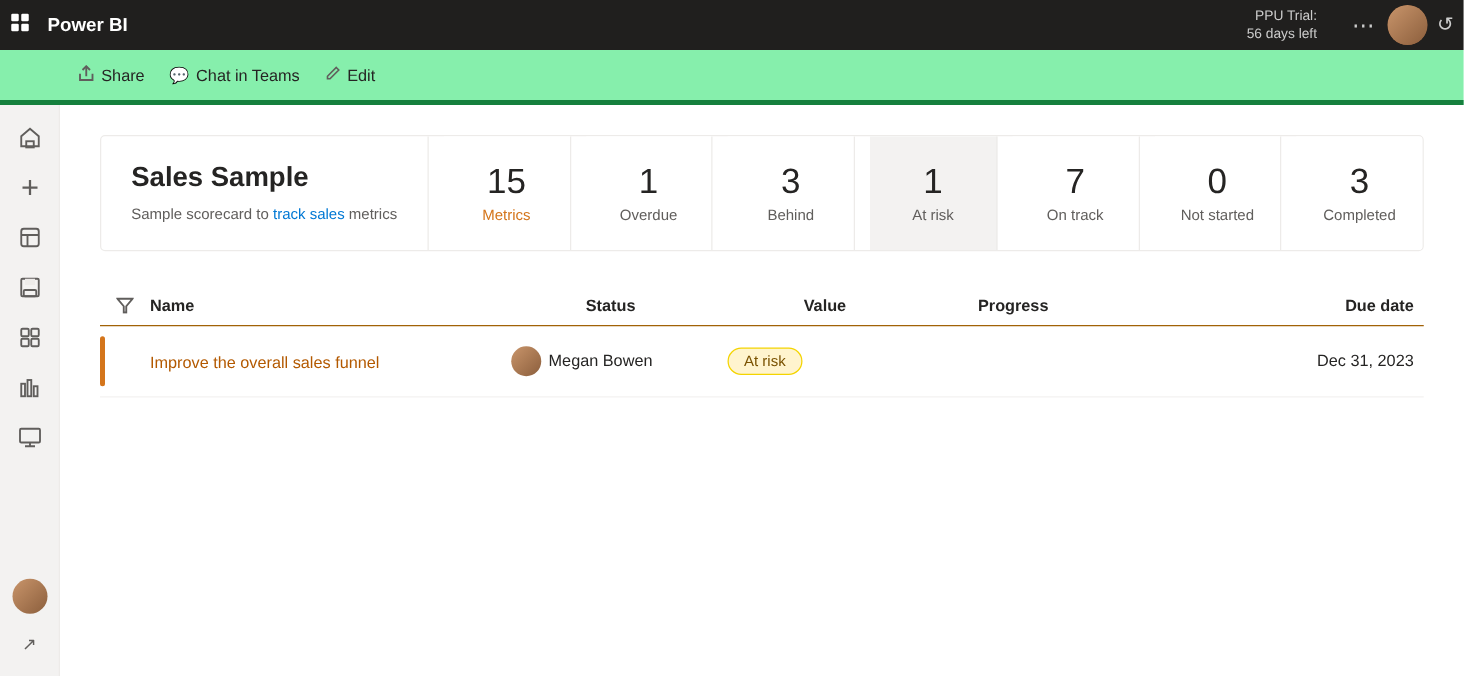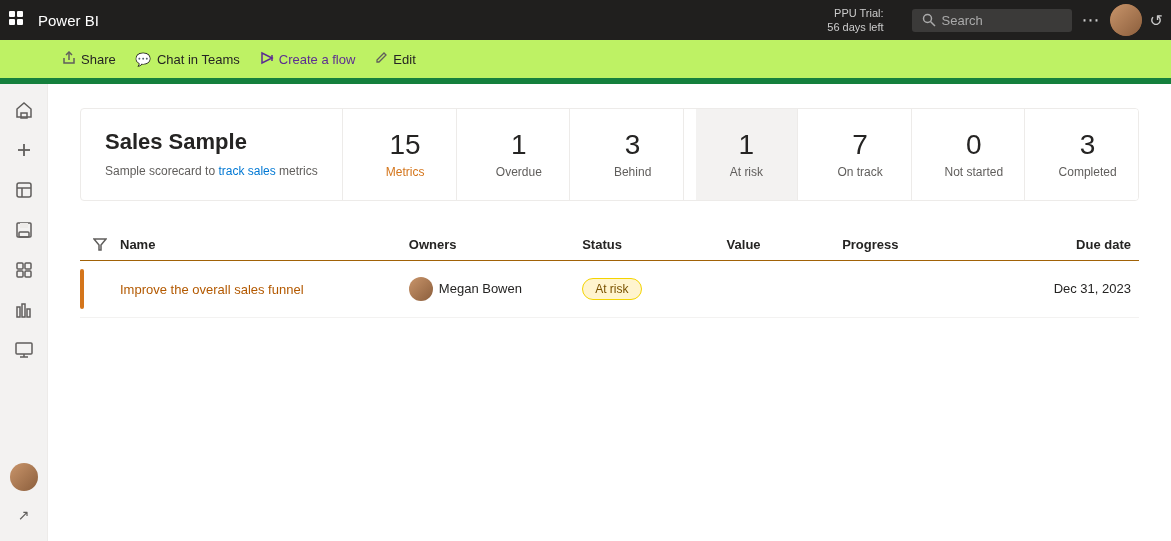--- a/index.html
+++ b/index.html
@@ -16,7 +16,7 @@
       color: #fff;
     }
     .topbar-grid-icon { margin-right: 12px; cursor: pointer; }
-    .topbar-title { font-size: 15px; font-weight: 400; color: #fff; flex: 0 0 auto; }
+    .topbar-title { font-size: 15px; font-weight: 700; color: #fff; flex: 0 0 auto; }
     .topbar-spacer { flex: 1; }
     .topbar-trial {
       font-size: 11px;

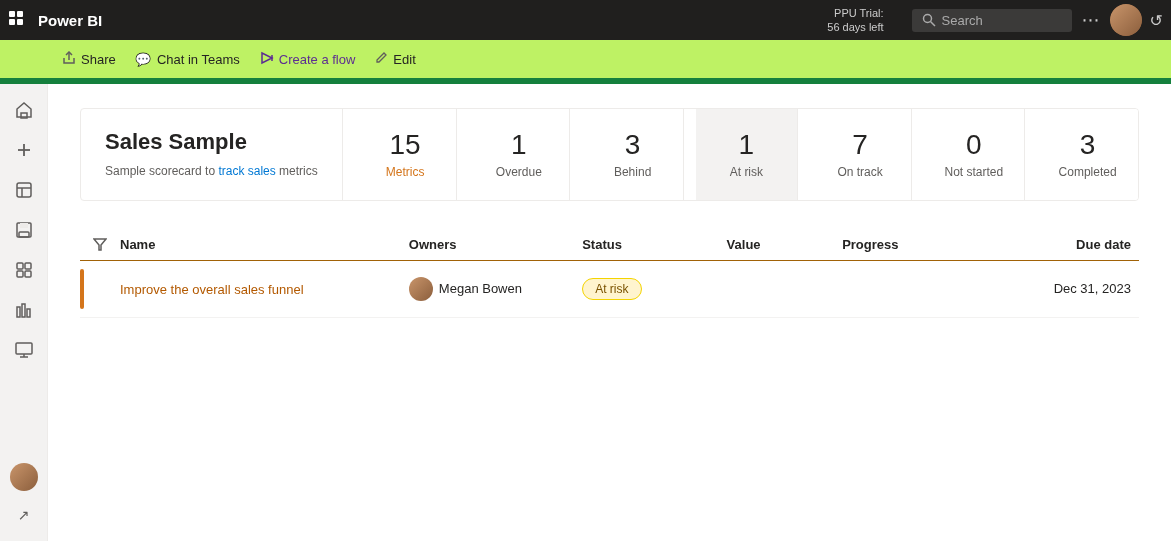--- a/index.html
+++ b/index.html
@@ -243,13 +243,6 @@
   <div class="topbar-trial">
     <div>PPU Trial:</div>
     <div>56 days left</div>
-  </div>
-  <div class="topbar-search">
-    <svg width="14" height="14" viewBox="0 0 14 14" fill="#aaa" style="margin-right:6px;flex-shrink:0">
-      <circle cx="5.5" cy="5.5" r="4" stroke="#aaa" stroke-width="1.5" fill="none"></circle>
-      <line x1="8.5" y1="8.5" x2="13" y2="13" stroke="#aaa" stroke-width="1.5"></line>
-    </svg>
-    <input type="text" placeholder="Search" style="">
   </div>
   <span class="topbar-more">⋯</span>
   <div class="topbar-avatar">

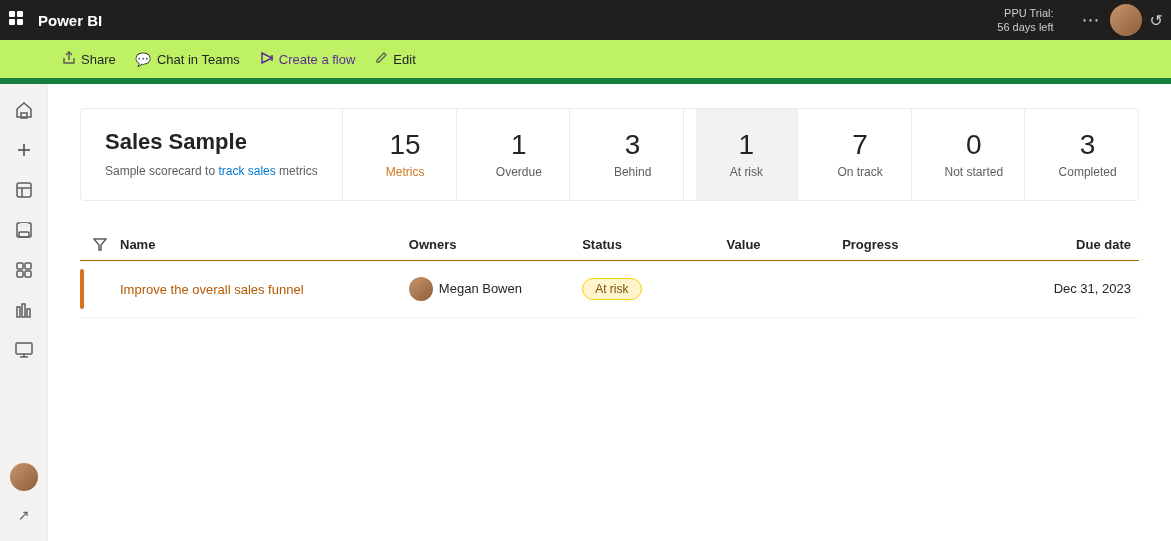--- a/index.html
+++ b/index.html
@@ -61,10 +61,10 @@
     .toolbar {
       display: flex;
       align-items: center;
-      border-bottom: 6px solid #15803d;
+      border-bottom: 4px solid #15803d;
       height: 44px;
       padding: 0 12px 0 52px;
-      background: #bef264;
+      background: #86efac;
     }
     .toolbar-item {
       display: flex;

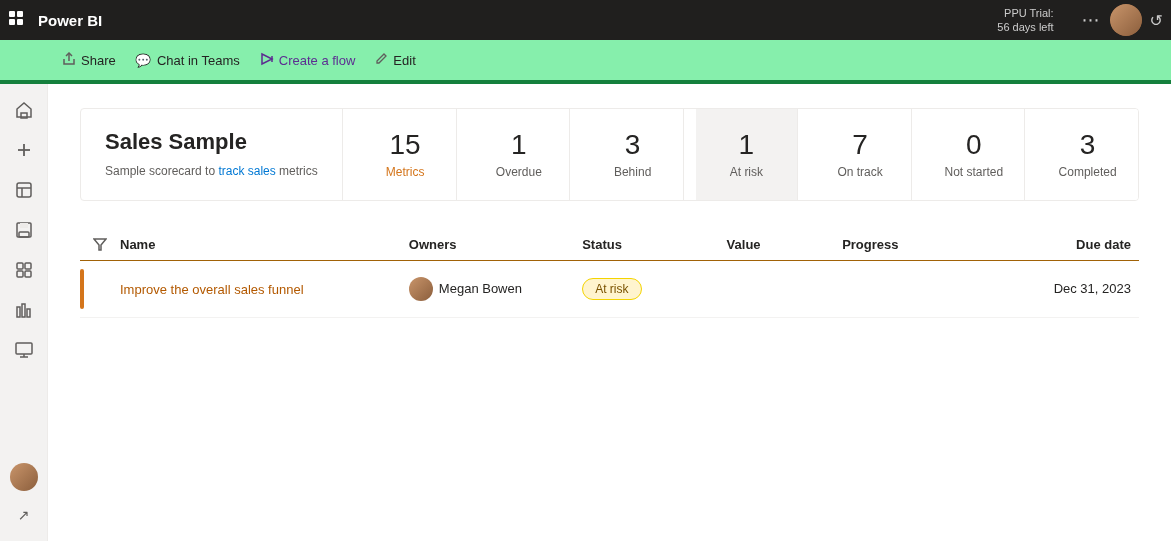--- a/index.html
+++ b/index.html
@@ -265,15 +265,6 @@
   <div class="toolbar-item">
     <span class="icon" style="color:#5c2d91; font-size:13px;">💬</span>
     <span>Chat in Teams</span>
-  </div>
-  <div class="toolbar-item create-flow">
-    <span class="icon">
-      <svg width="14" height="14" viewBox="0 0 14 14" fill="none" stroke="#5c2d91" stroke-width="1.5">
-        <polygon points="2,2 12,7 2,12"></polygon>
-          <line x1="12" y1="4" x2="12" y2="10"></line>
-      </svg>
-    </span>
-    <span>Create a flow</span>
   </div>
   <div class="toolbar-item">
     <span class="icon">

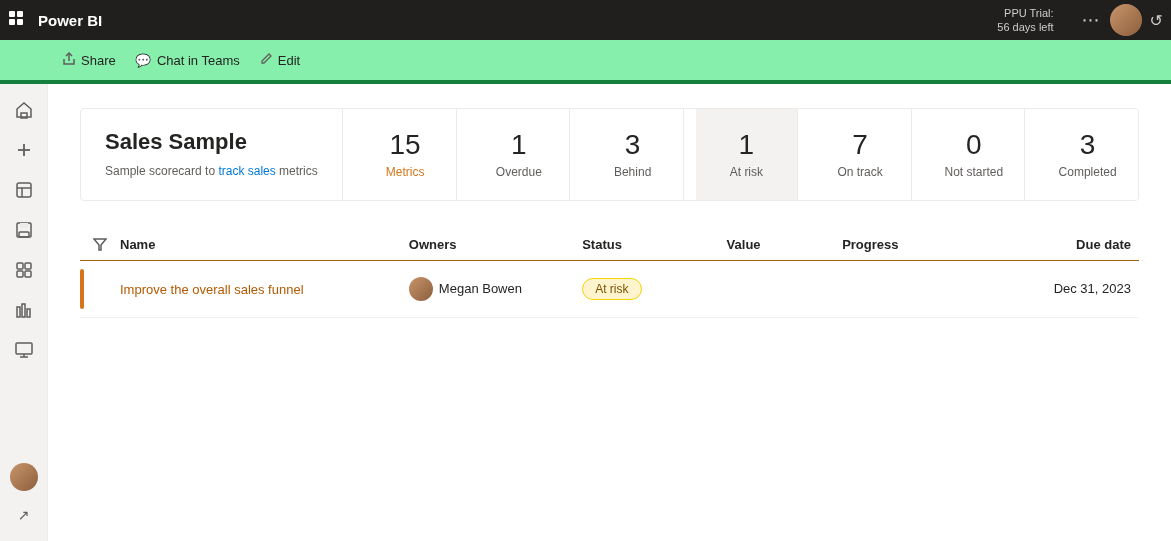--- a/index.html
+++ b/index.html
@@ -382,7 +382,6 @@
           </svg>
         </div>
         <div class="th-name">Name</div>
-        <div class="th-owners">Owners</div>
         <div class="th-status">Status</div>
         <div class="th-value">Value</div>
         <div class="th-progress">Progress</div>

